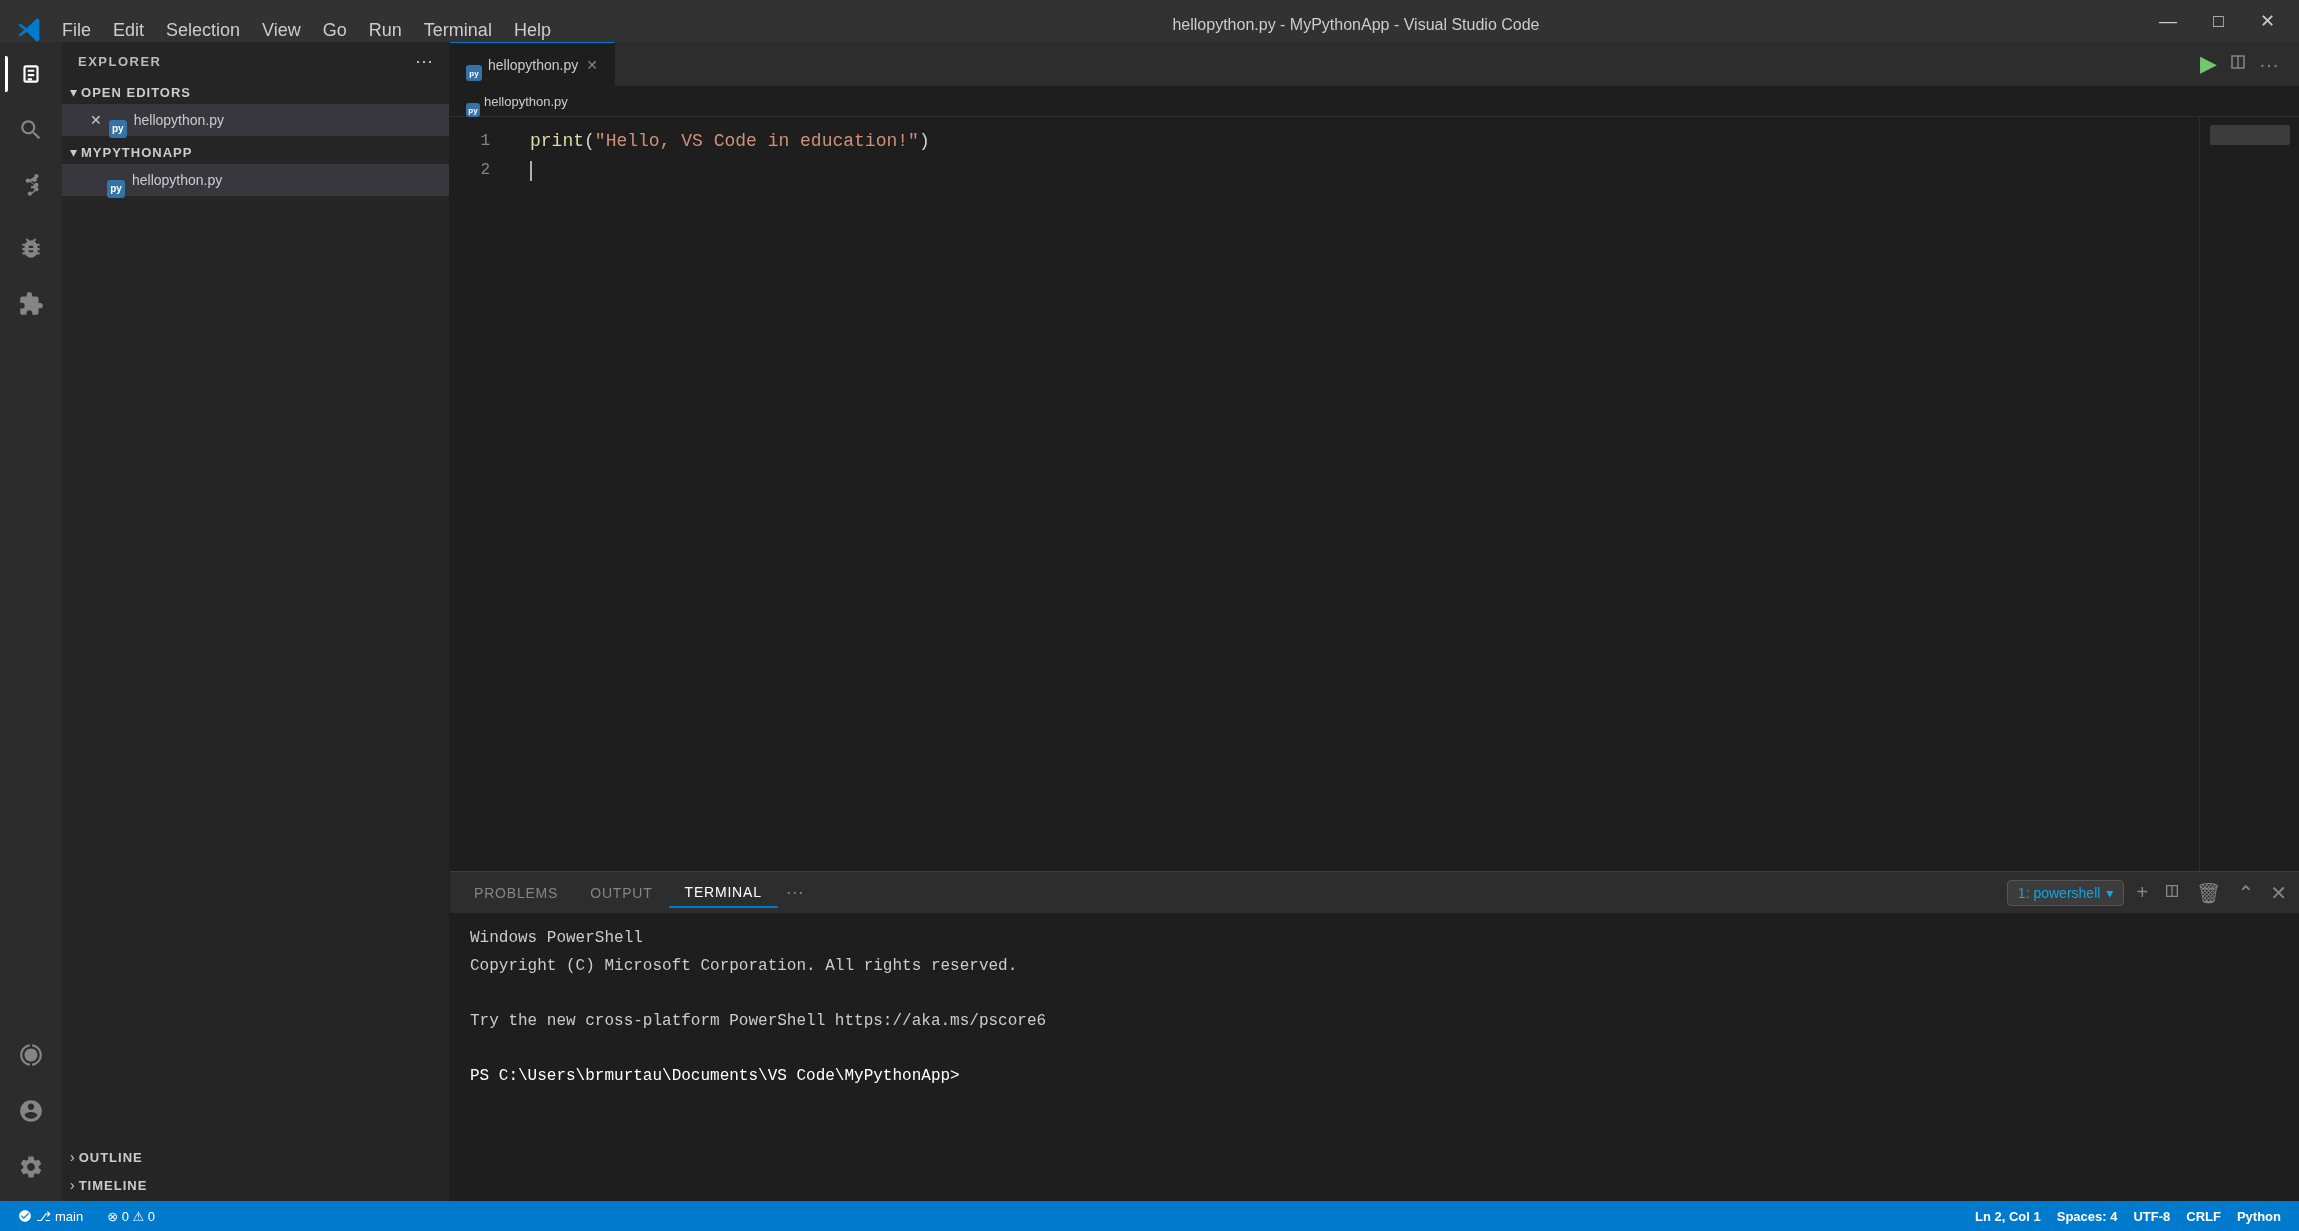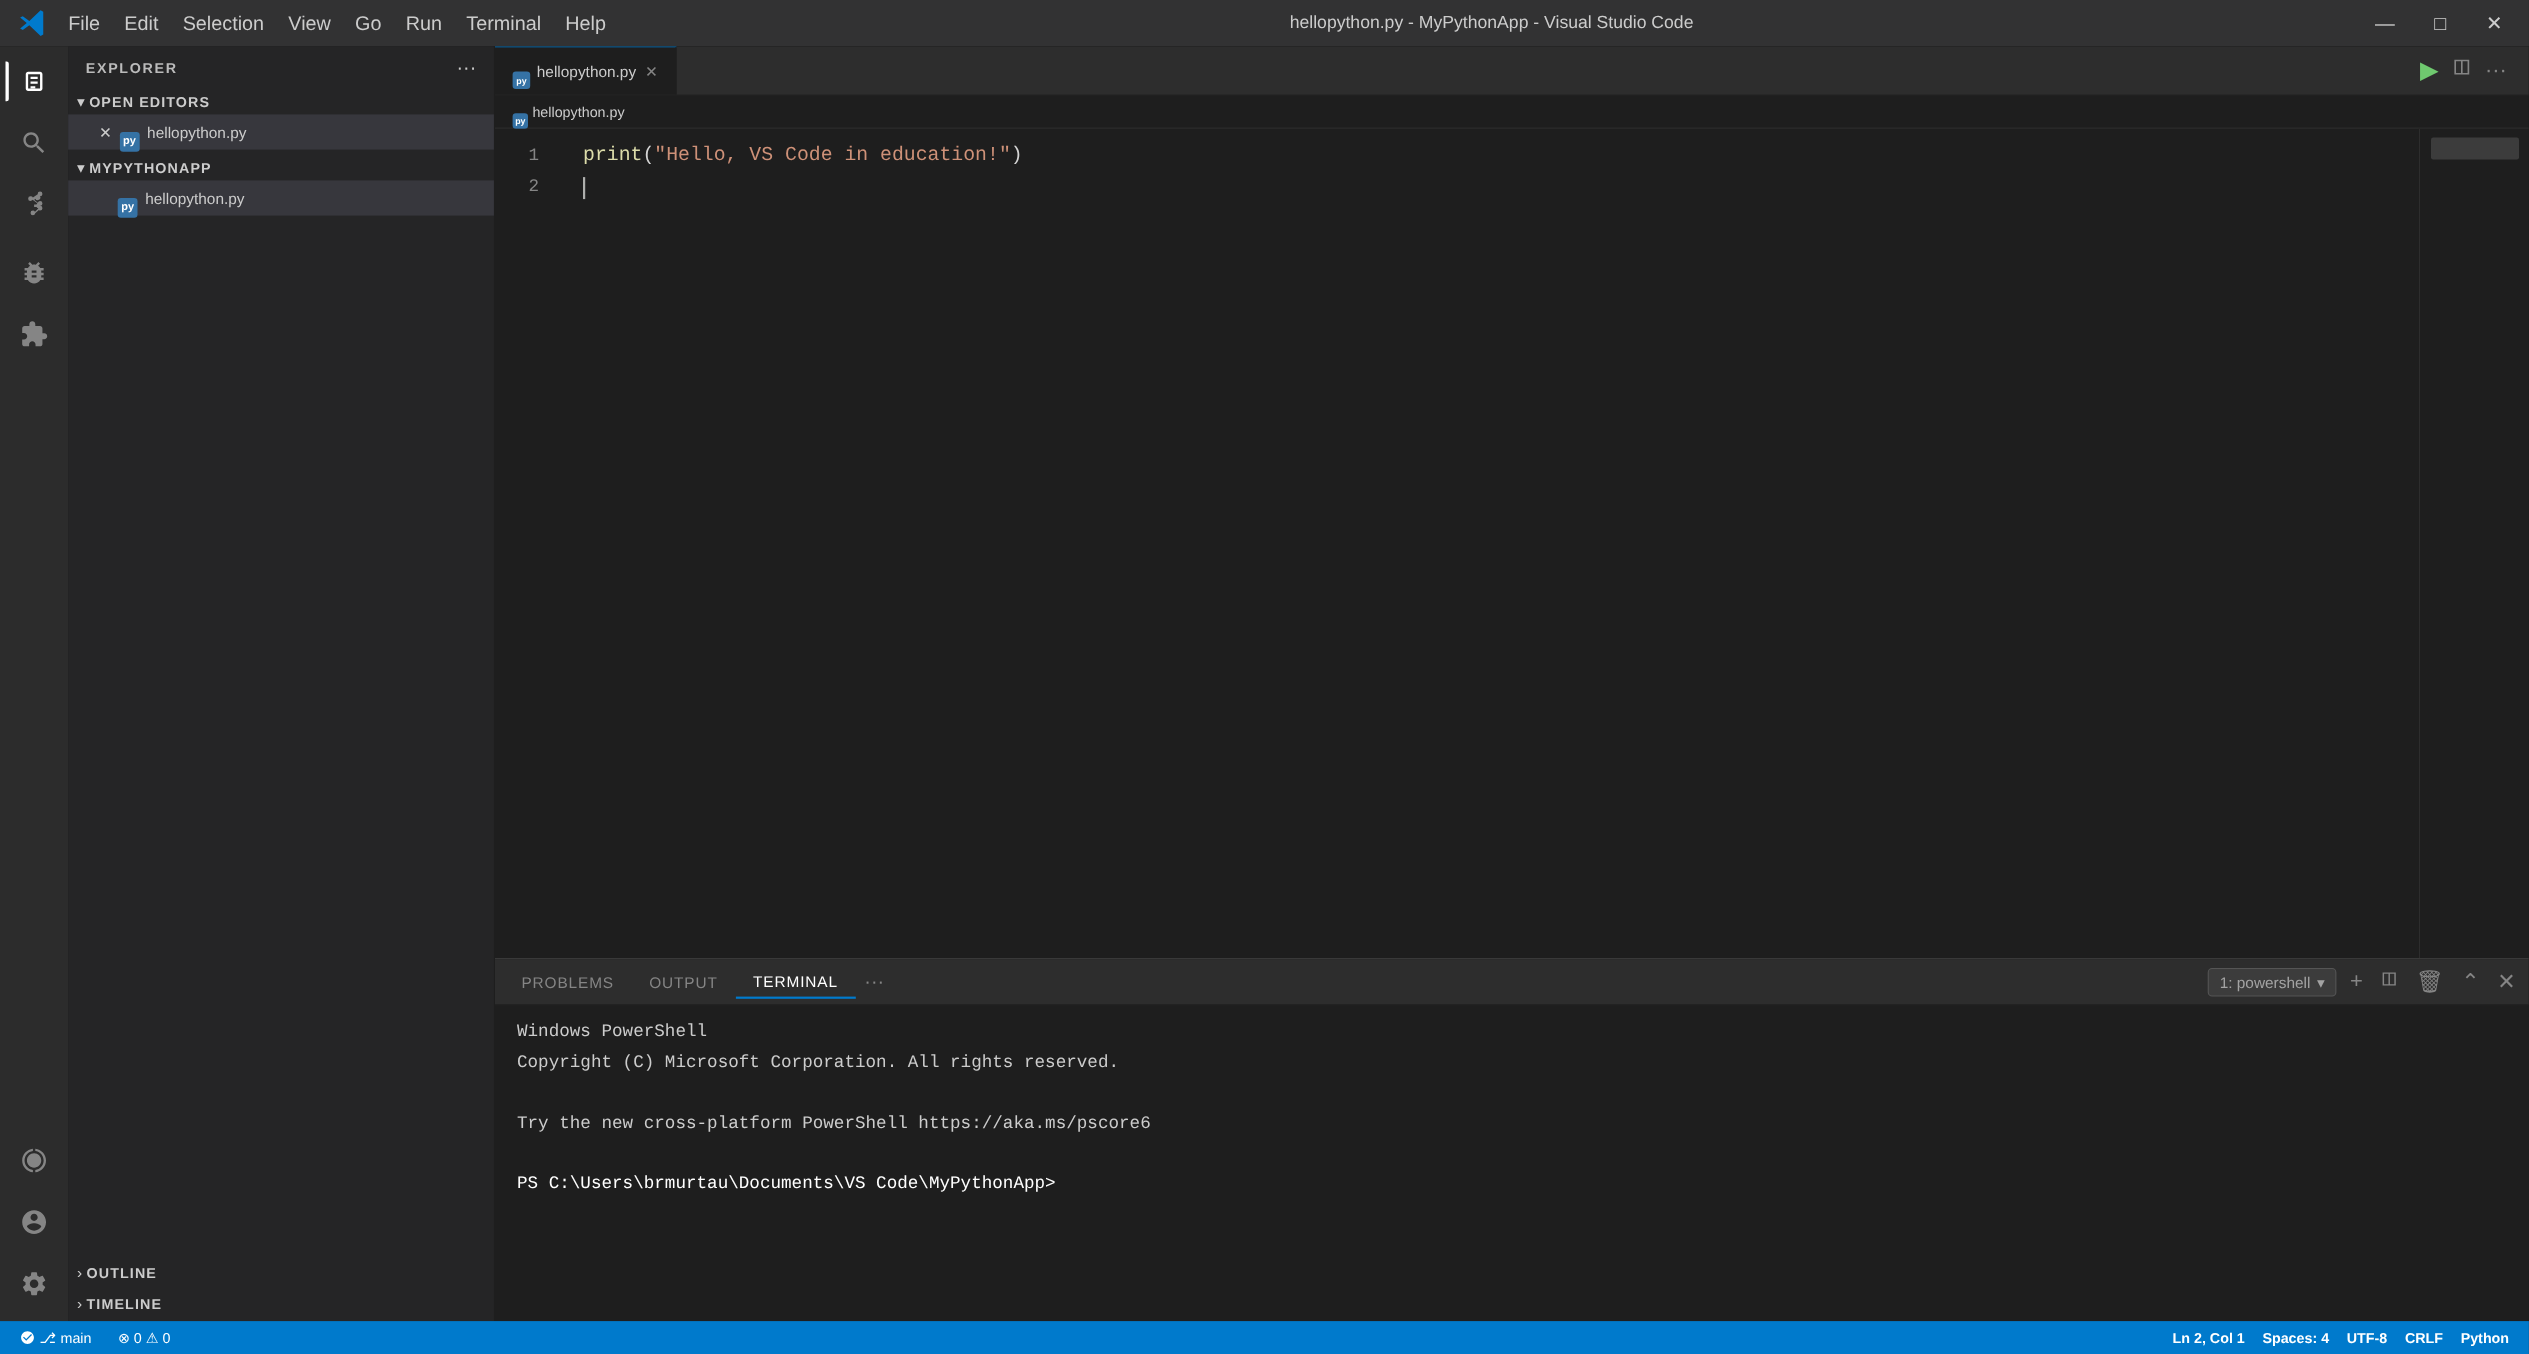--- a/index.html
+++ b/index.html
@@ -18,8 +18,7 @@
       background: #323233;
       height: 42px;
       display: flex;
-      align-items: center;
-      padding: 0 16px;
+      padding: 16px 16px;
       flex-shrink: 0;
     }
     #titlebar .menu-item {

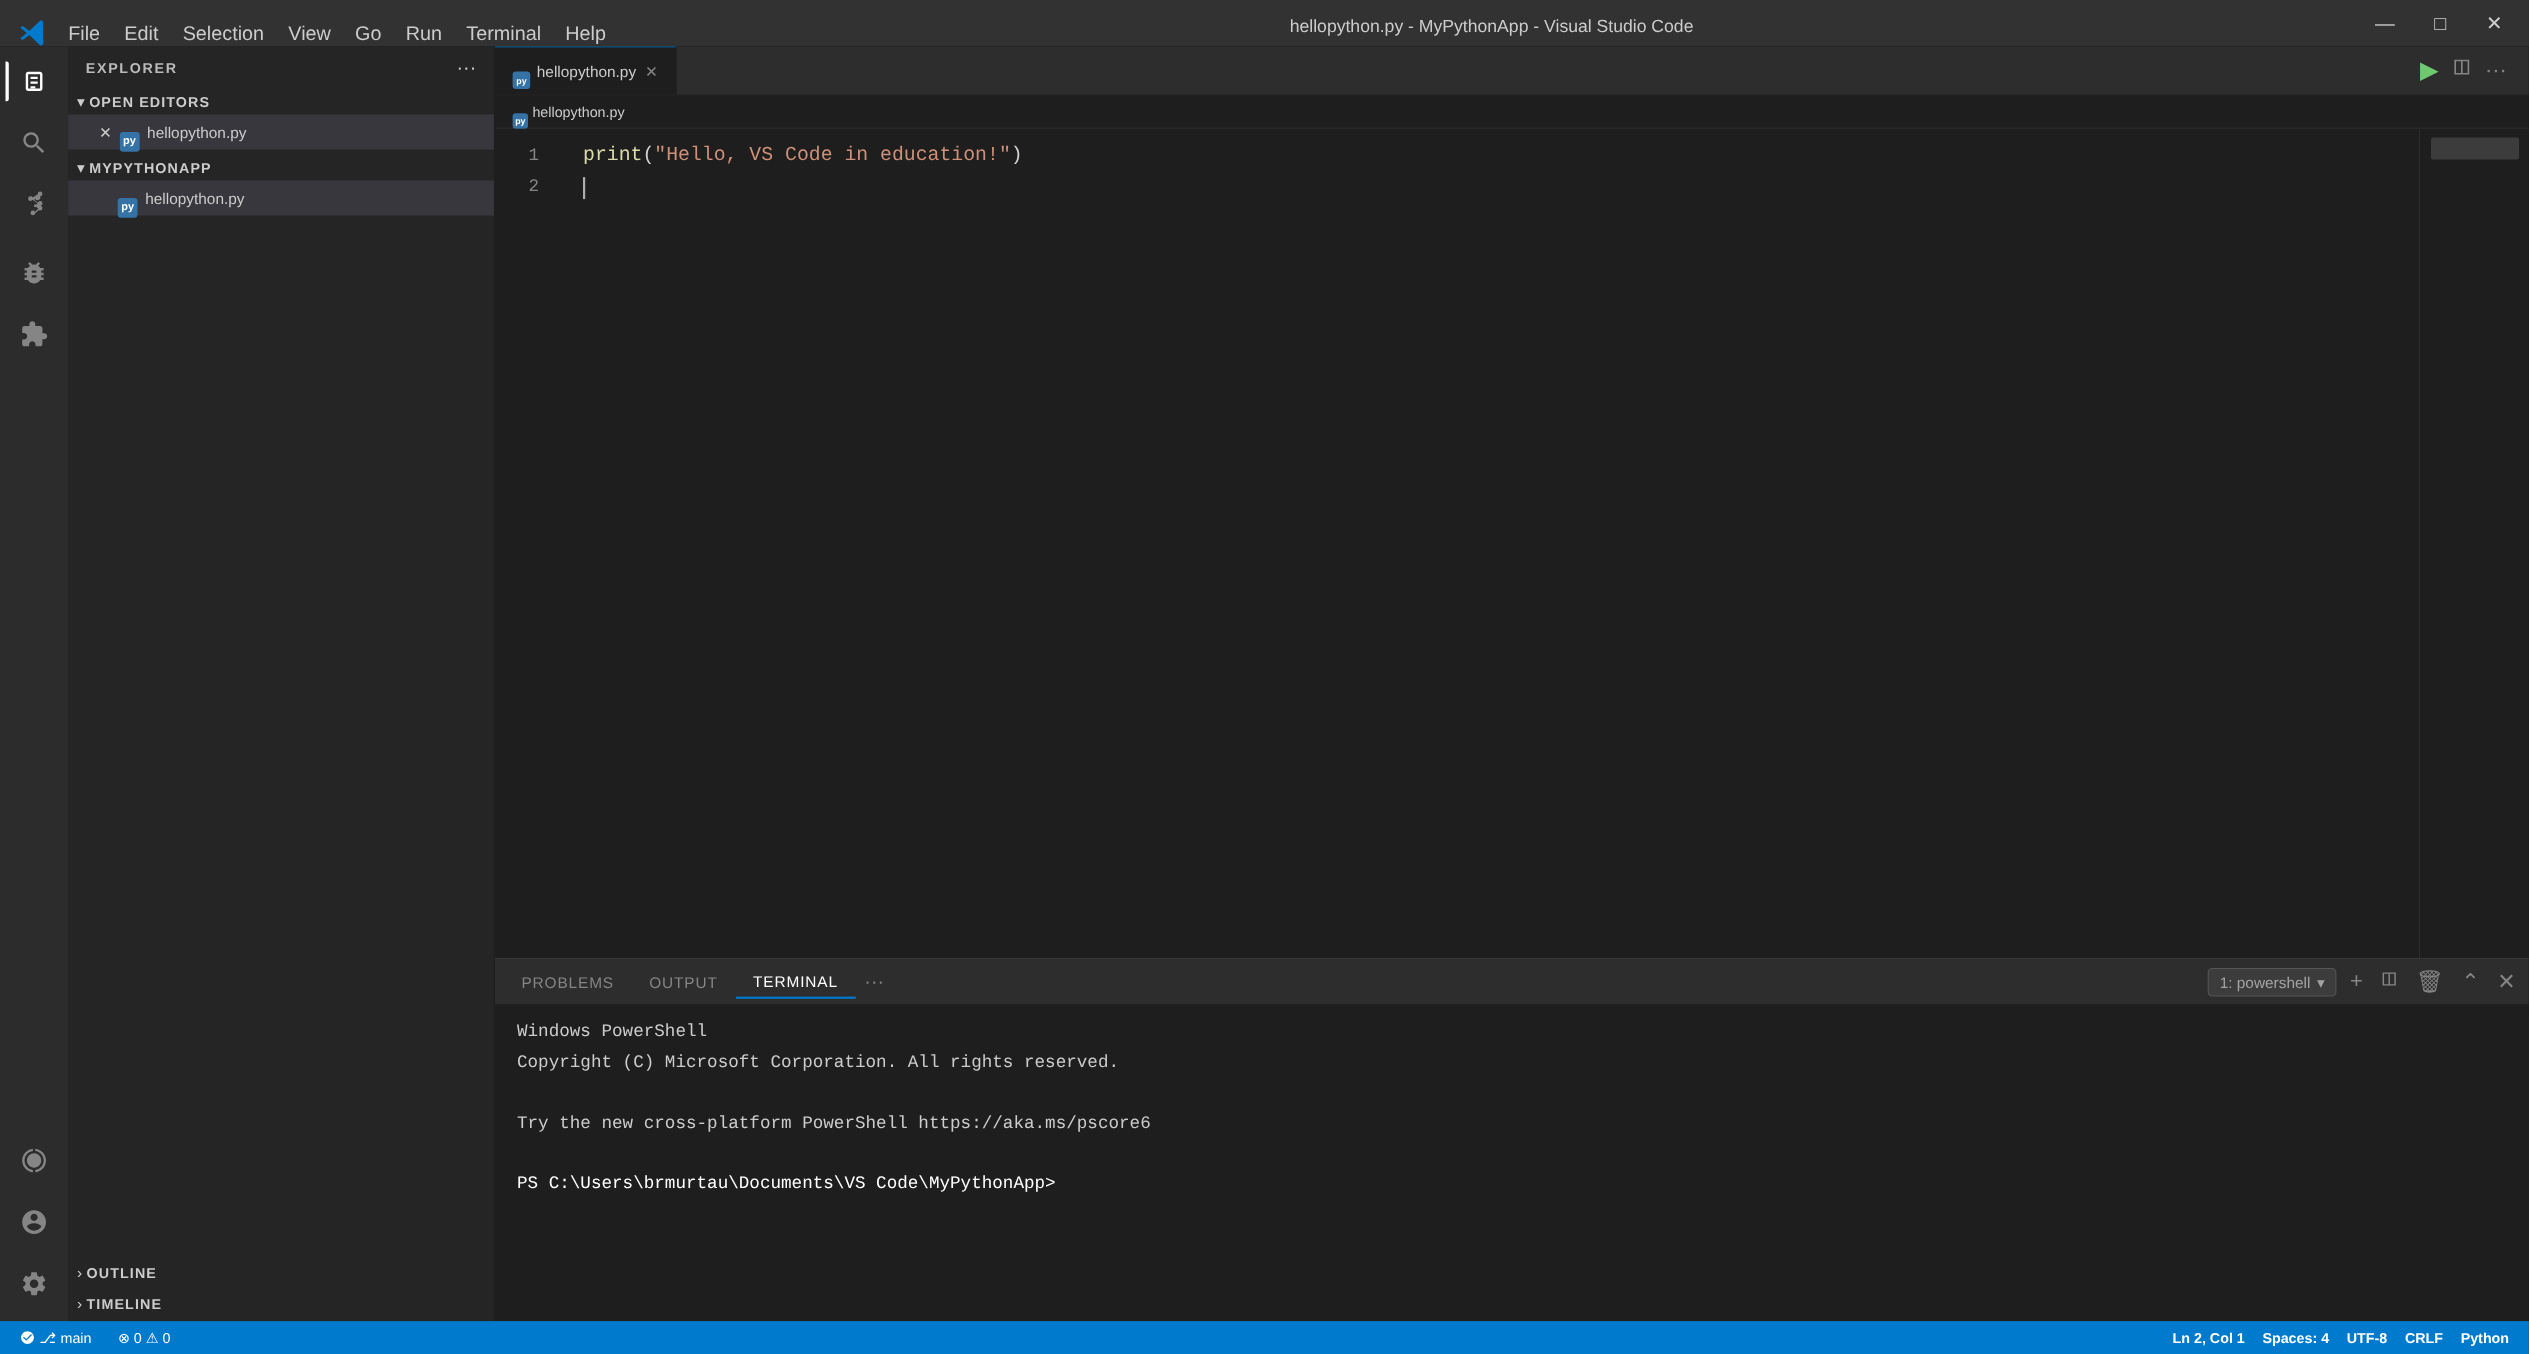--- a/index.html
+++ b/index.html
@@ -380,7 +380,7 @@
     .terminal-shell-selector {
       background: #3c3c3c;
       border: 1px solid #555;
-      color: #a3a3a3;
+      color: #0ea5e9;
       font-size: 14px;
       padding: 4px 10px;
       border-radius: 4px;

